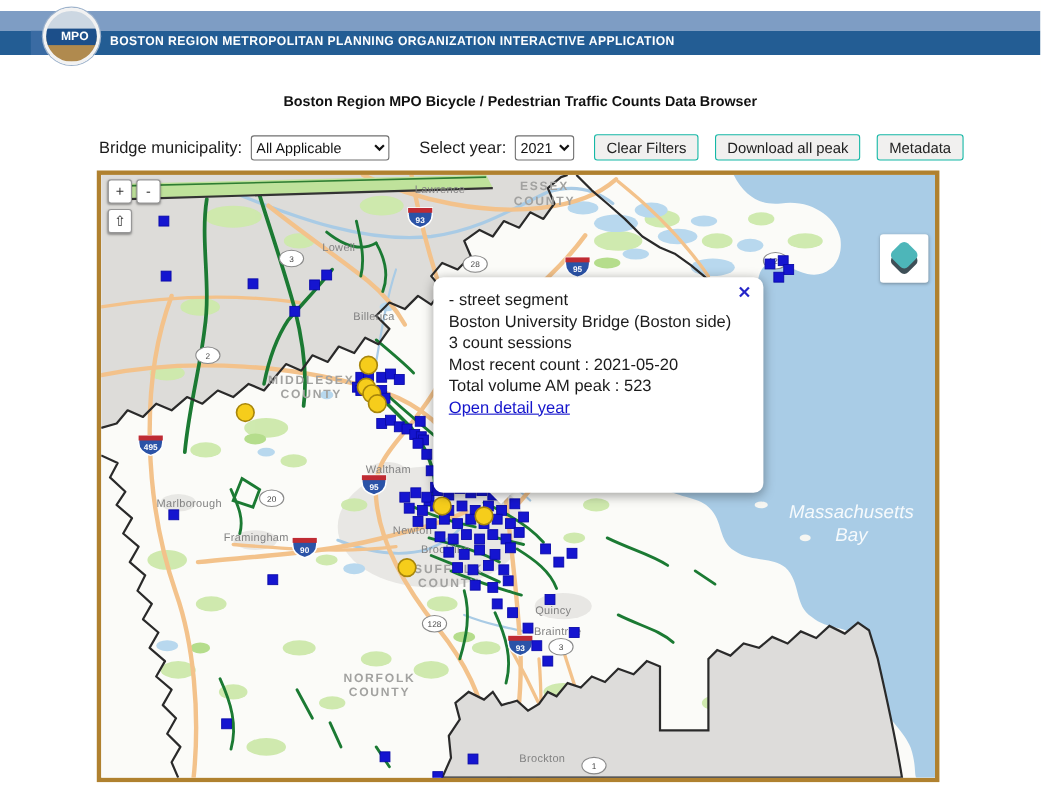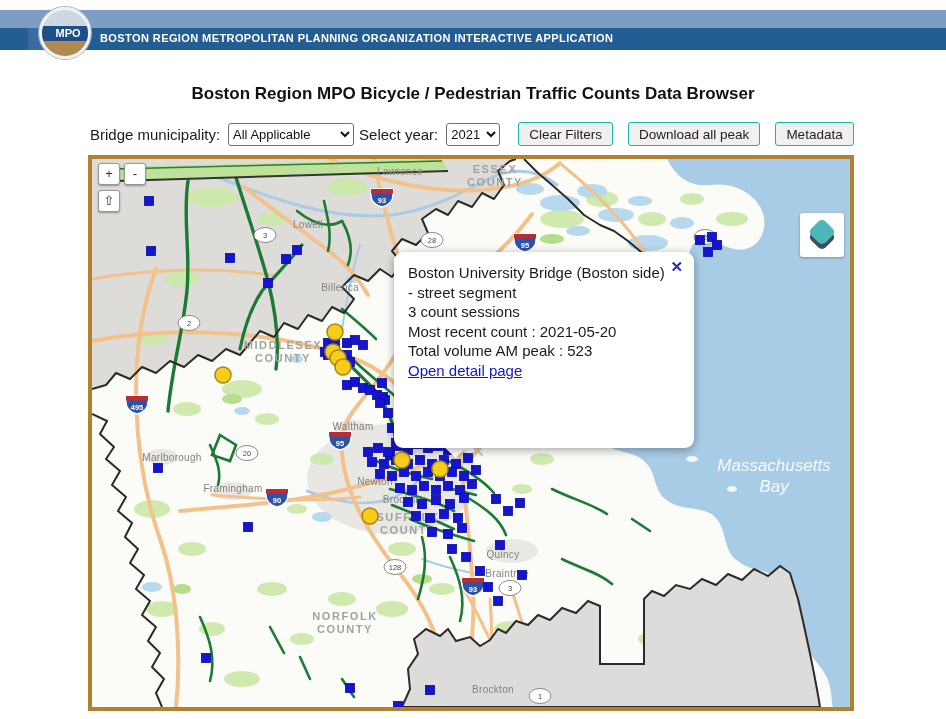--- a/index.html
+++ b/index.html
@@ -18,7 +18,7 @@
         color:#fff;font-size:11px;font-weight:bold;text-align:center;line-height:15px;}
   
   .page-title{position:absolute;left:0;top:84px;width:946px;text-align:center;color:#111;
-              font-size:17px;font-weight:bold;}
+              font-size:13px;font-weight:bold;}
   .filters{position:absolute;left:90px;top:121px;width:820px;height:26px;font-size:15px;color:#1c1c1c;
            display:flex;align-items:center;}
   .filters .lbl{margin-right:8px;}

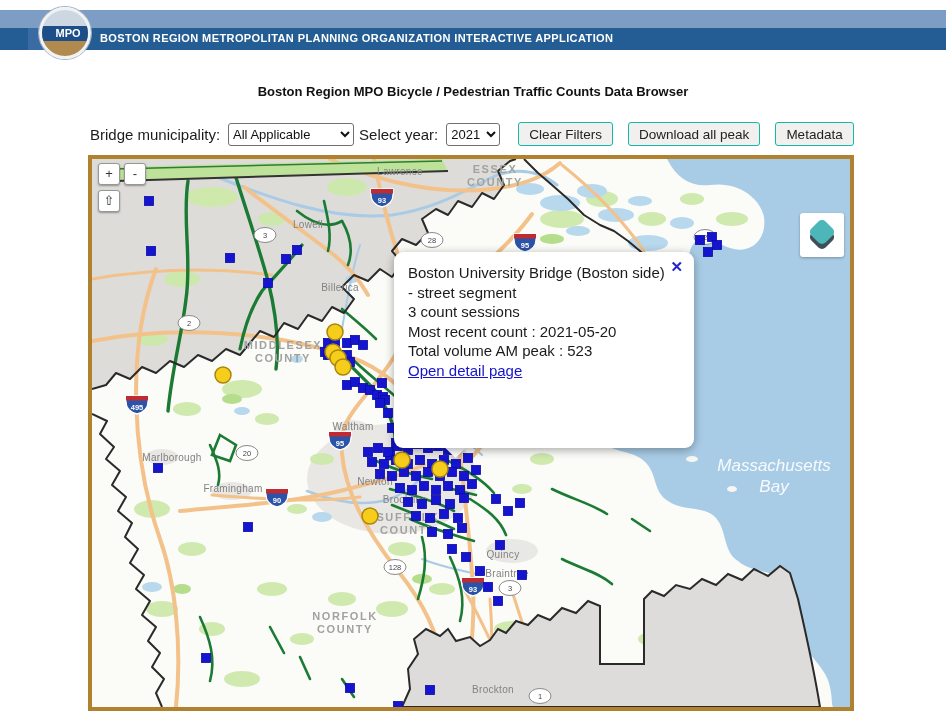--- a/index.html
+++ b/index.html
@@ -24,7 +24,7 @@
   .filters .lbl{margin-right:8px;}
   .filters select{height:23px;font-size:13px;font-family:"Liberation Sans",sans-serif;
                   border:1px solid #707070;border-radius:3px;background:#fff;color:#111;}
-  #municipality-select{width:126px;margin-right:5px;}
+  #municipality-select{width:126px;margin-right:27px;}
   #year-select{width:54px;margin-right:18px;}
   .filters button{height:24px;margin-right:15px;font-size:13.5px;color:#222;
                   font-family:"Liberation Sans",sans-serif;background:#f1f0ef;

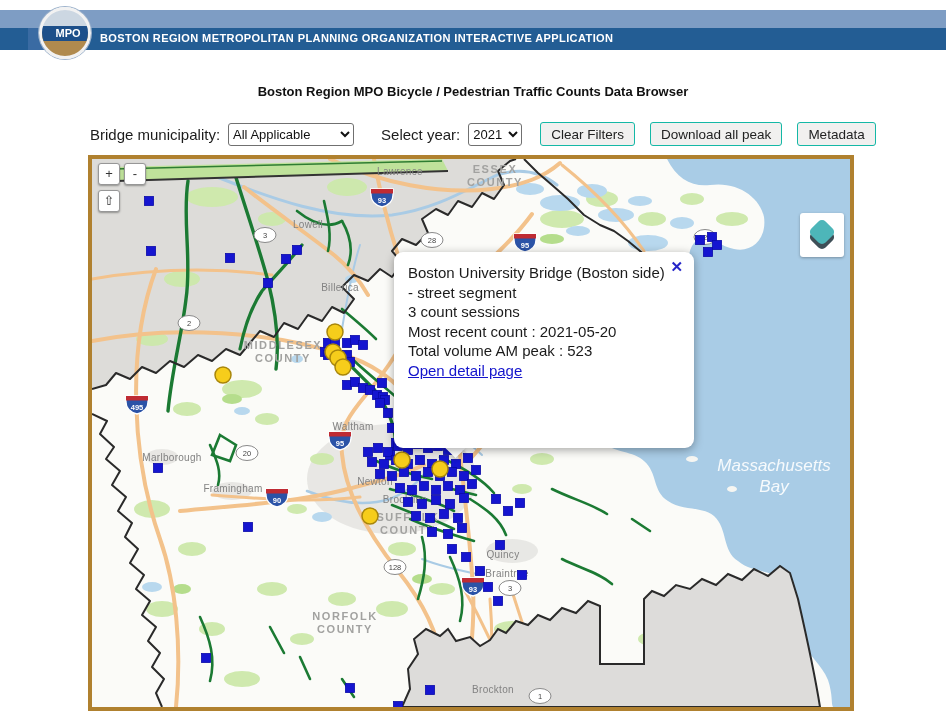--- a/index.html
+++ b/index.html
@@ -463,8 +463,8 @@
     <div id="popup-tail"></div>
     <div id="popup">
       <span id="popup-close">✕</span>
+      <div class="pline">- street segment</div>
       <div class="pline">Boston University Bridge (Boston side)</div>
-      <div class="pline">- street segment</div>
       <div class="pline">3 count sessions</div>
       <div class="pline">Most recent count : 2021-05-20</div>
       <div class="pline">Total volume AM peak : 523</div>

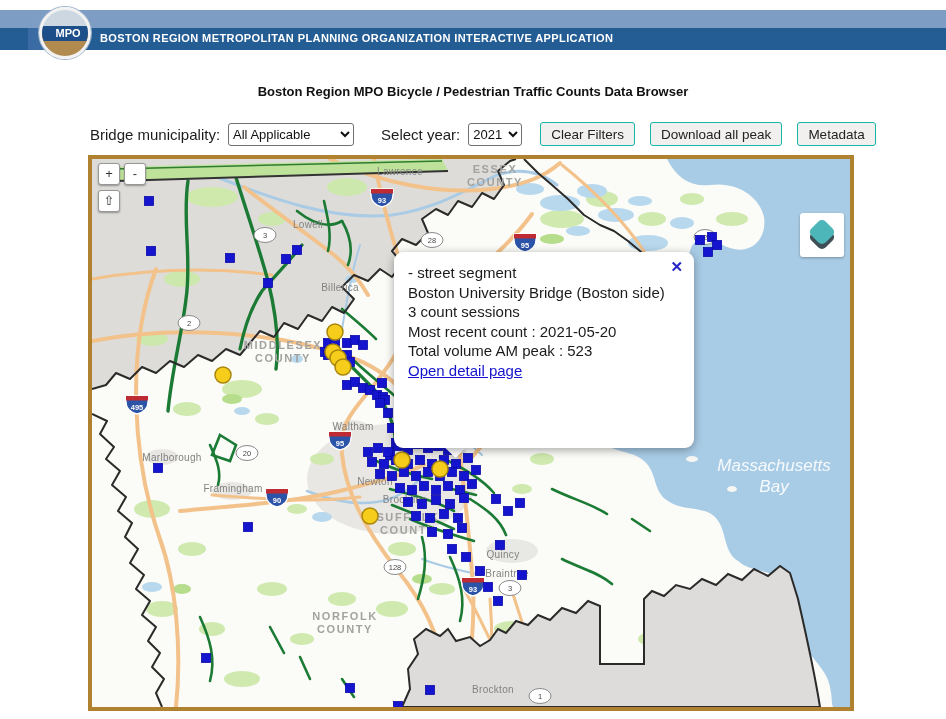--- a/index.html
+++ b/index.html
@@ -468,7 +468,7 @@
       <div class="pline">3 count sessions</div>
       <div class="pline">Most recent count : 2021-05-20</div>
       <div class="pline">Total volume AM peak : 523</div>
-      <a href="#" id="popup-link">Open detail page</a>
+      <a href="#" id="popup-link">Open detail year</a>
     </div>
   </div>
 </div>

